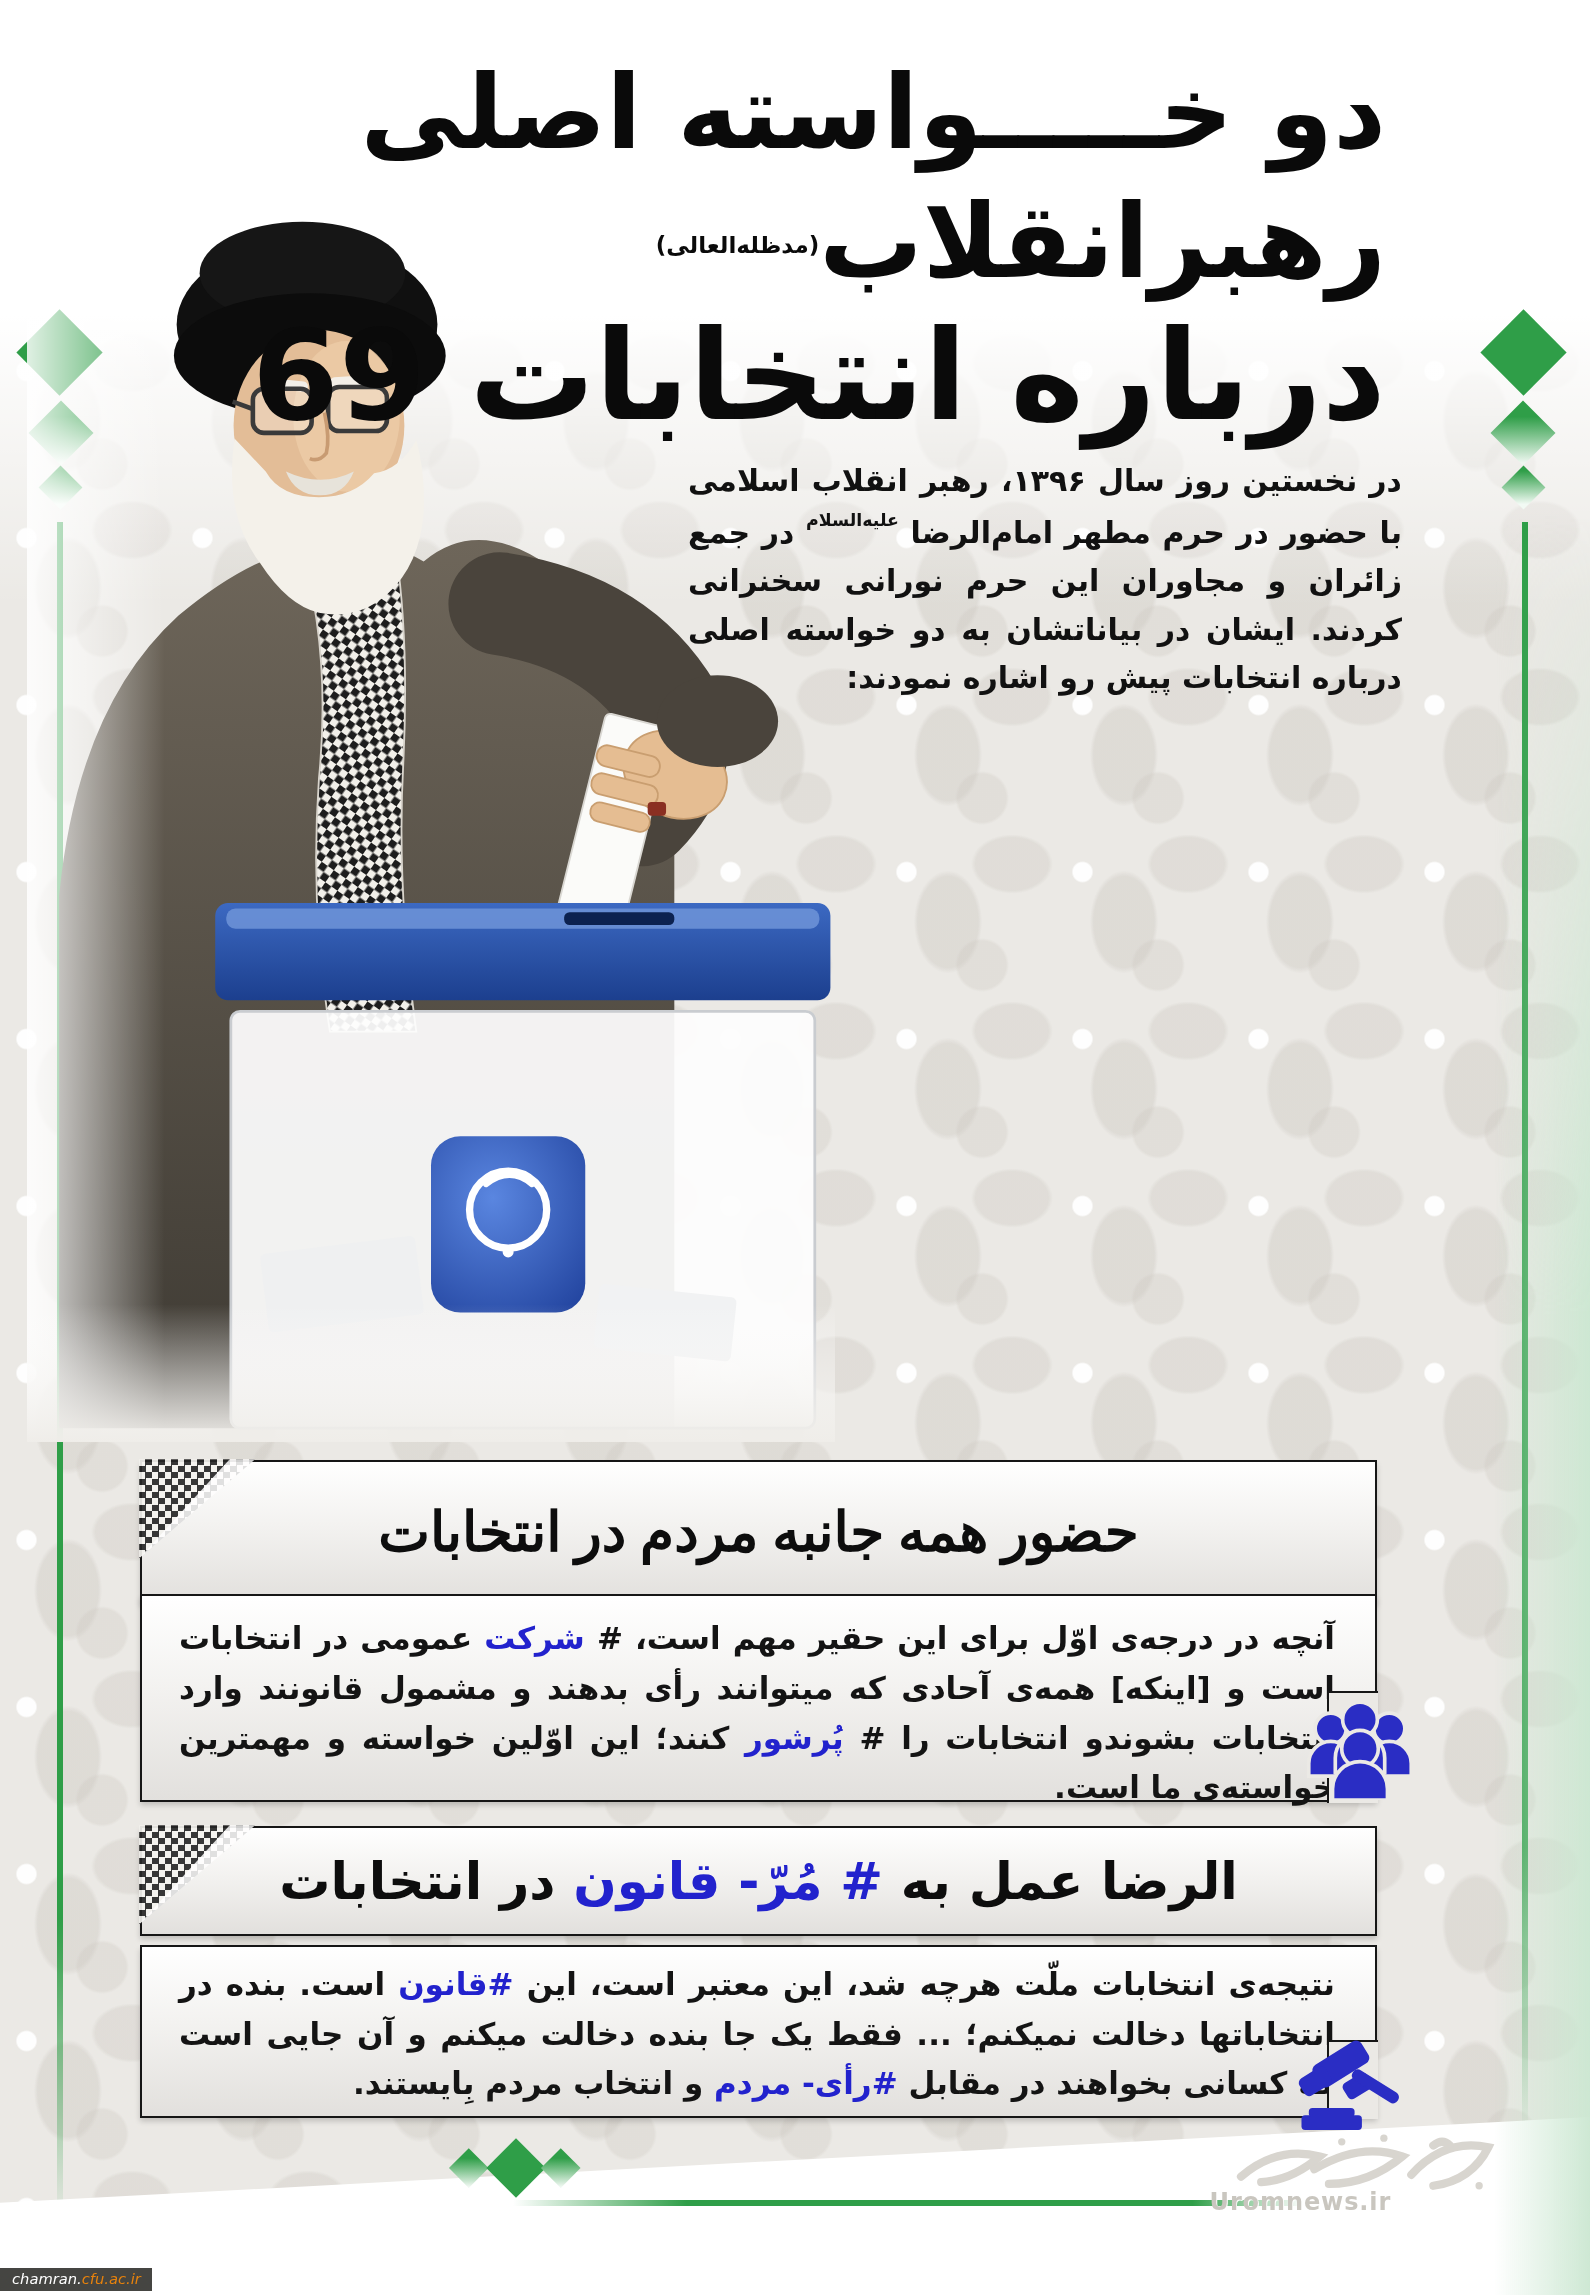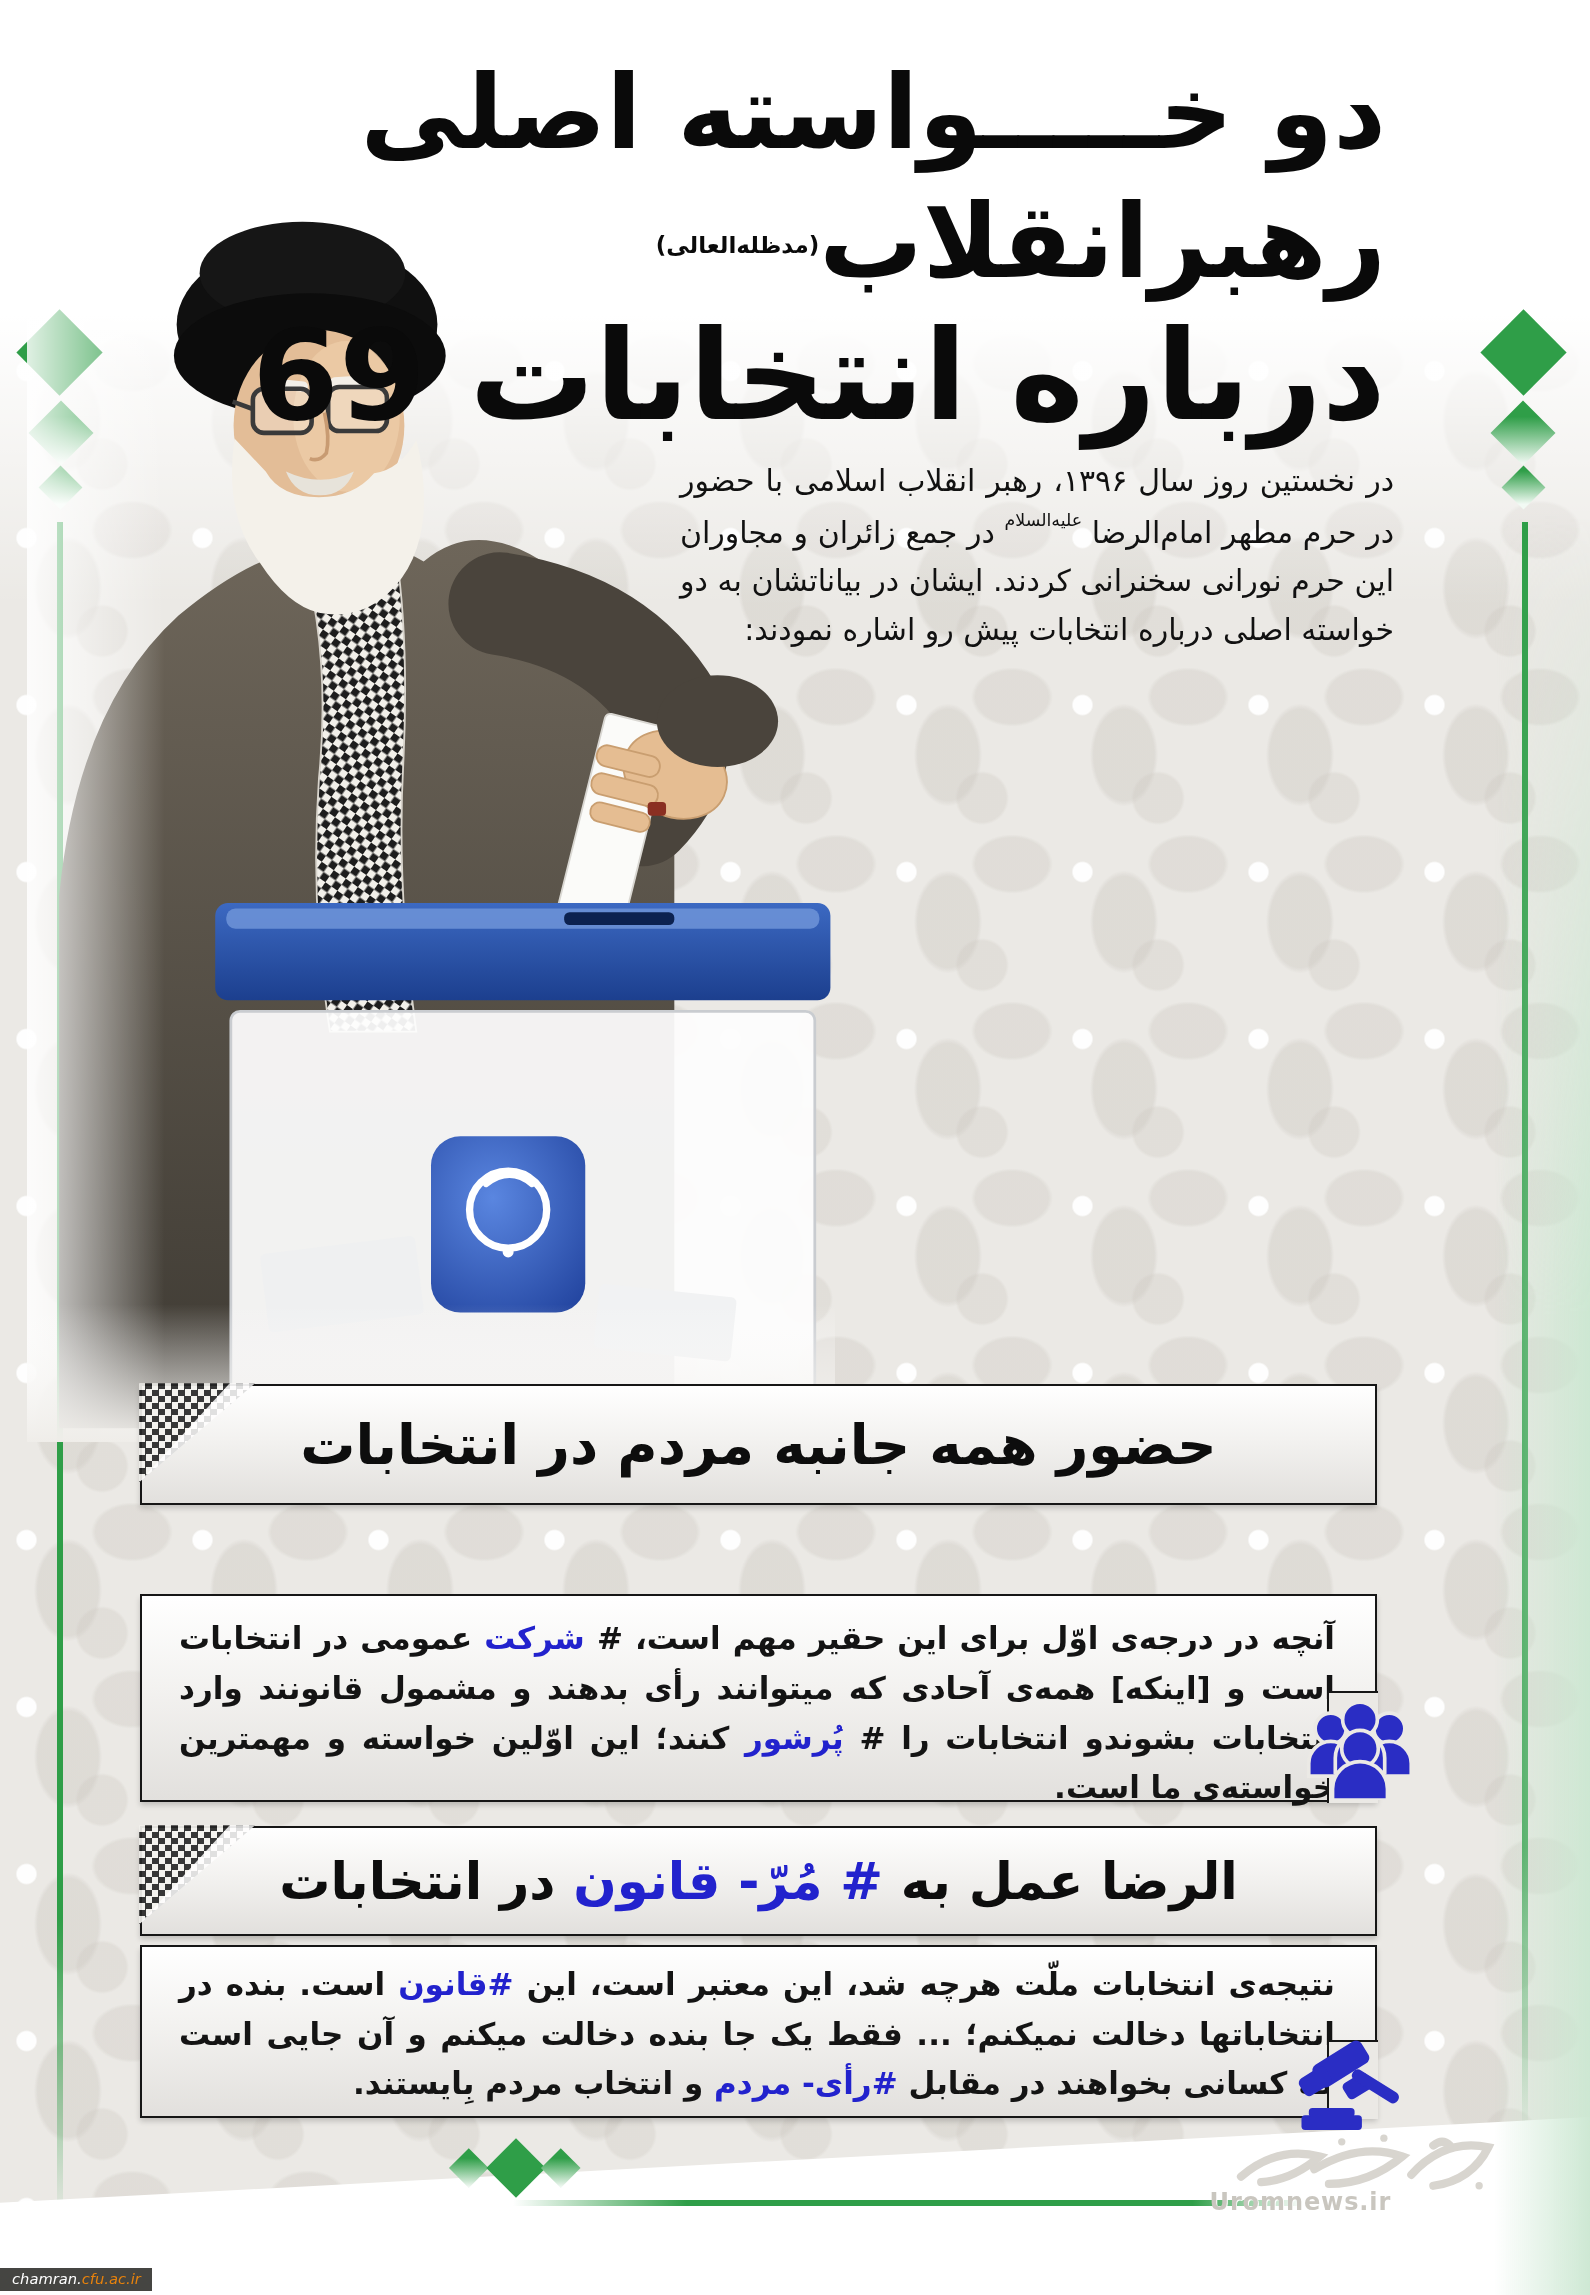--- a/index.html
+++ b/index.html
@@ -46,8 +46,8 @@
   .title .l2{font-size:125px;font-weight:bold;line-height:1.1;margin-top:1.8px;}
 
   
-  .intro{position:absolute;top:457px;right:196px;width:714px;z-index:5;
-    font-size:30px;font-weight:normal;color:#111;line-height:1.62;text-align:justify;}
+  .intro{position:absolute;top:457px;right:188px;width:714px;z-index:5;
+    font-size:30px;font-weight:bold;color:#111;line-height:1.62;text-align:justify;}
   .intro sup{font-size:17.4px;vertical-align:60%;}
 
   

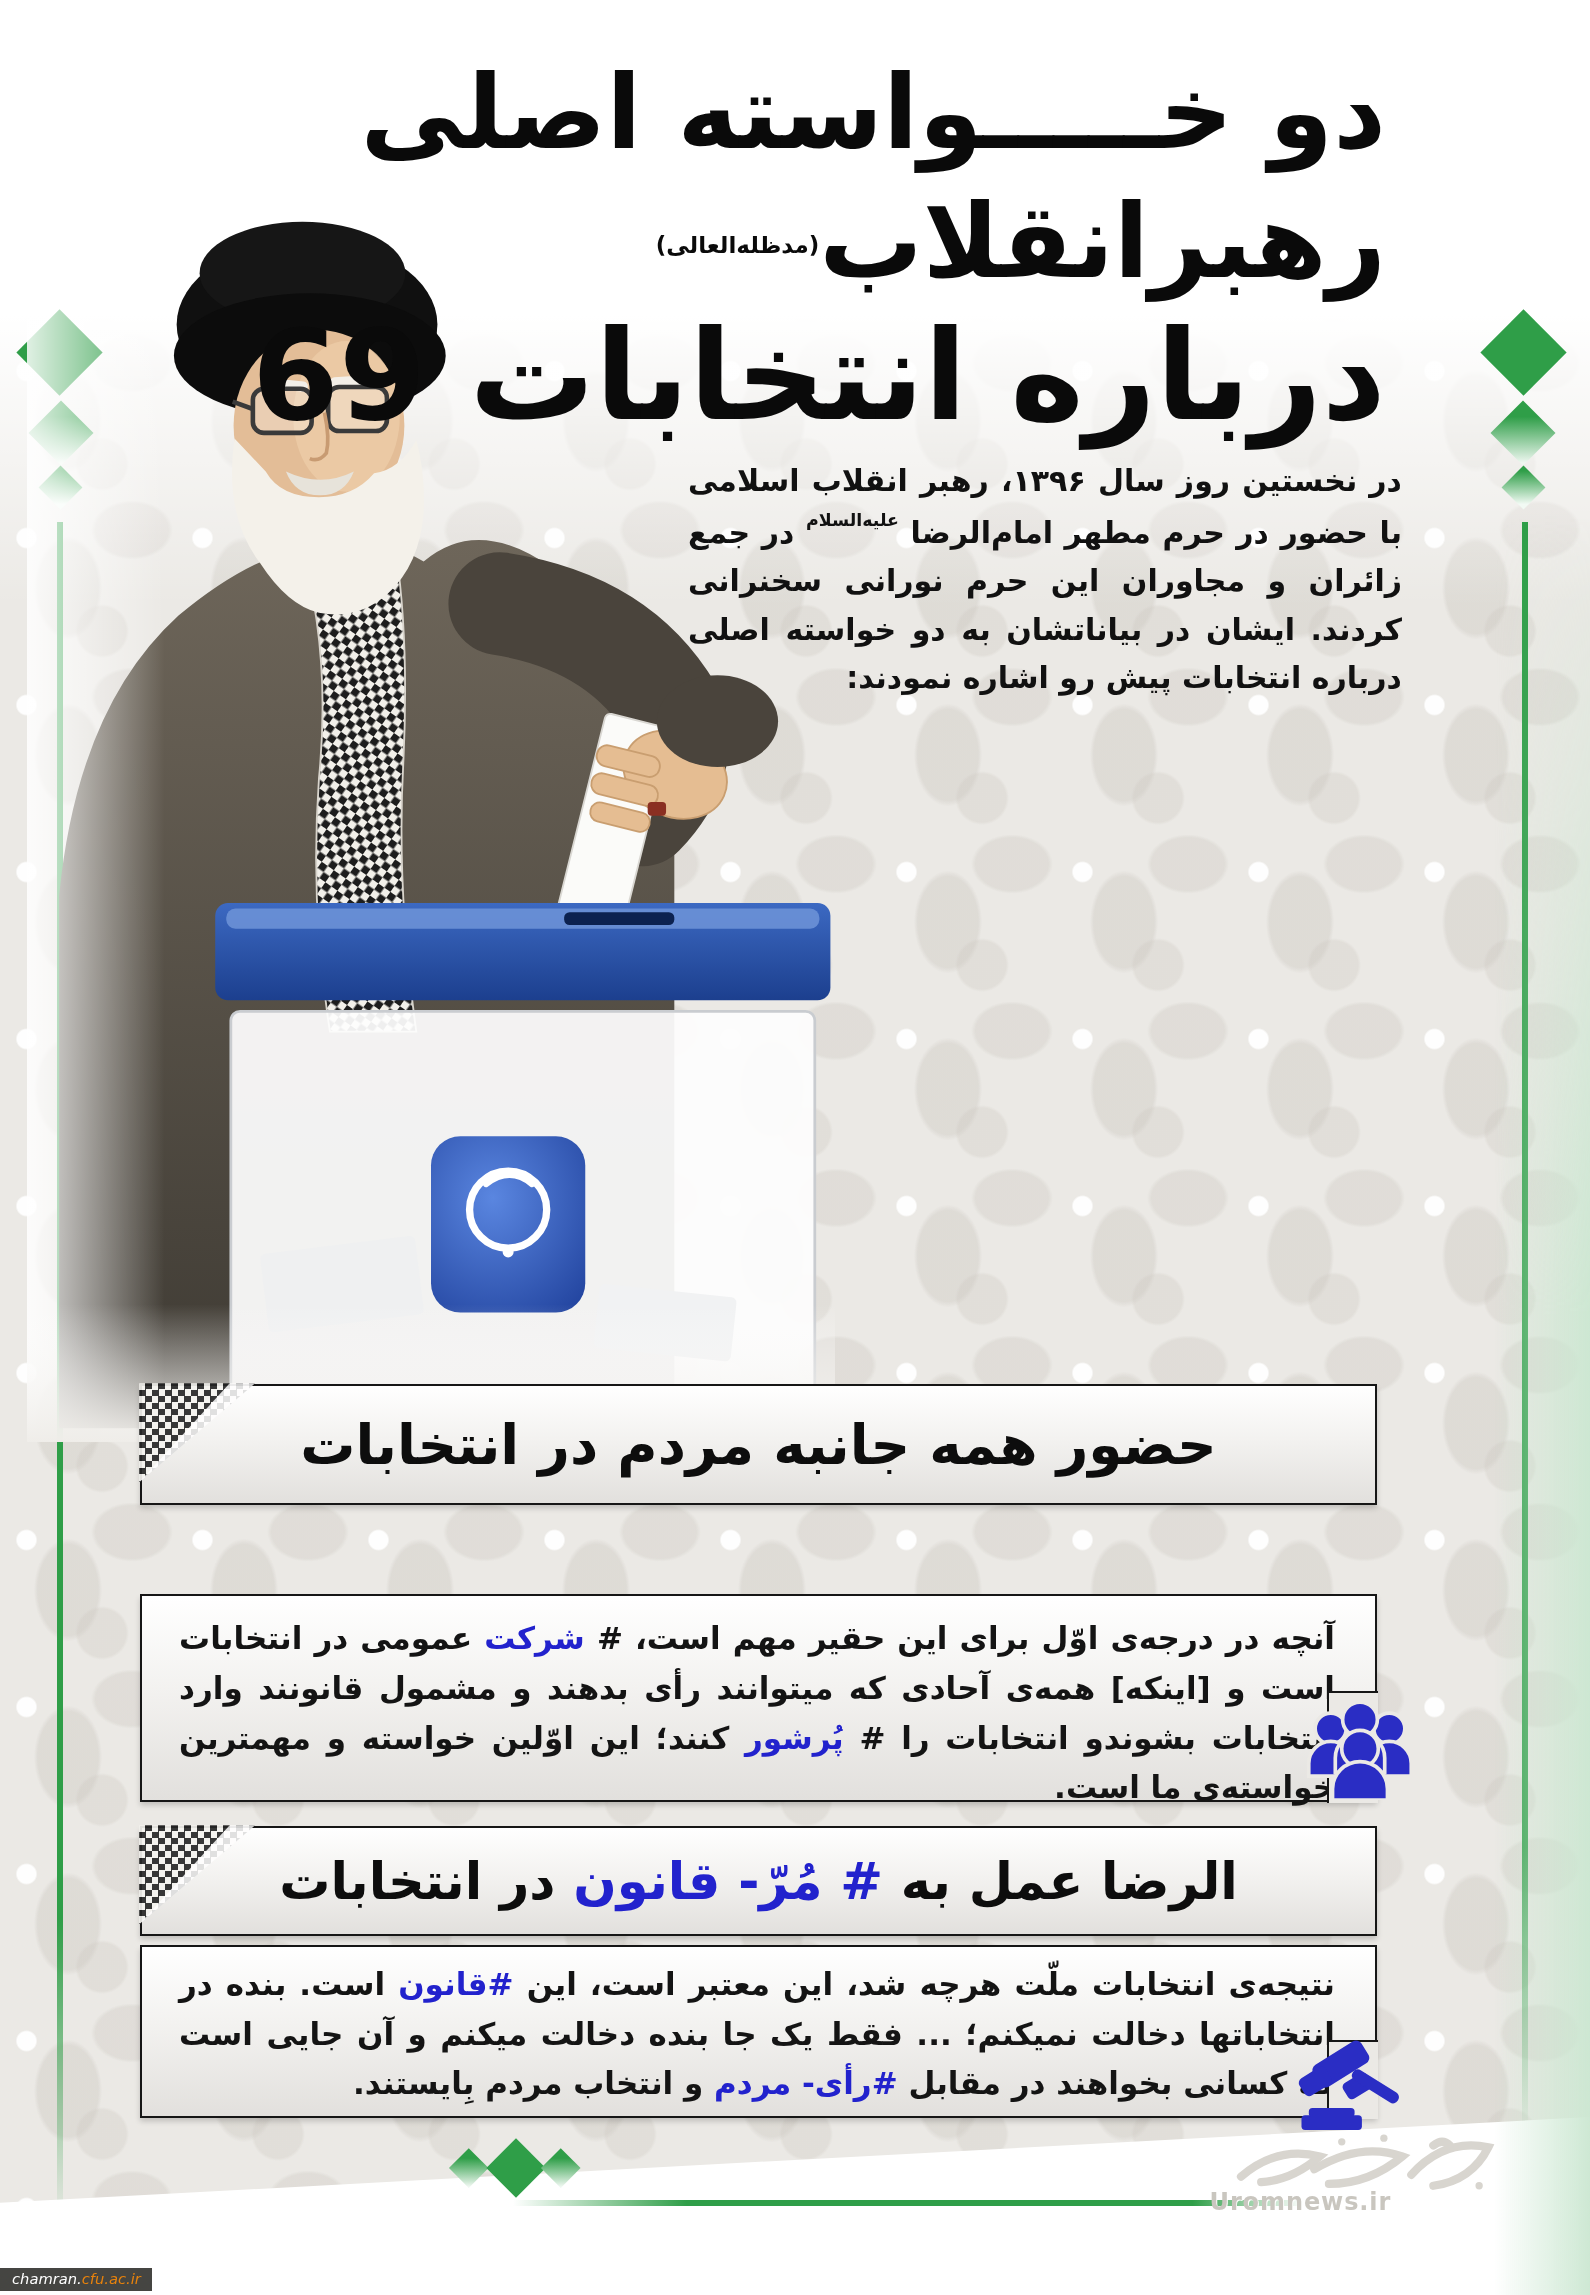--- a/index.html
+++ b/index.html
@@ -202,7 +202,7 @@
     <span>در جمع زائران و مجاوران این حرم نورانی سخنرانی کردند. ایشان در بیاناتشان به دو خواسته اصلی درباره انتخابات پیش رو اشاره نمودند:</span>
   </p>
 
-  <div class="panel heading" style="top:1384px;height:121px;">
+  <div class="panel heading" style="top:1460px;height:144px;font-family:Liberation Serif, serif;">
     <div class="corner-orn"></div>
     <div class="h-text"><span>حضور همه جانبه مردم در انتخابات</span></div>
   </div>

